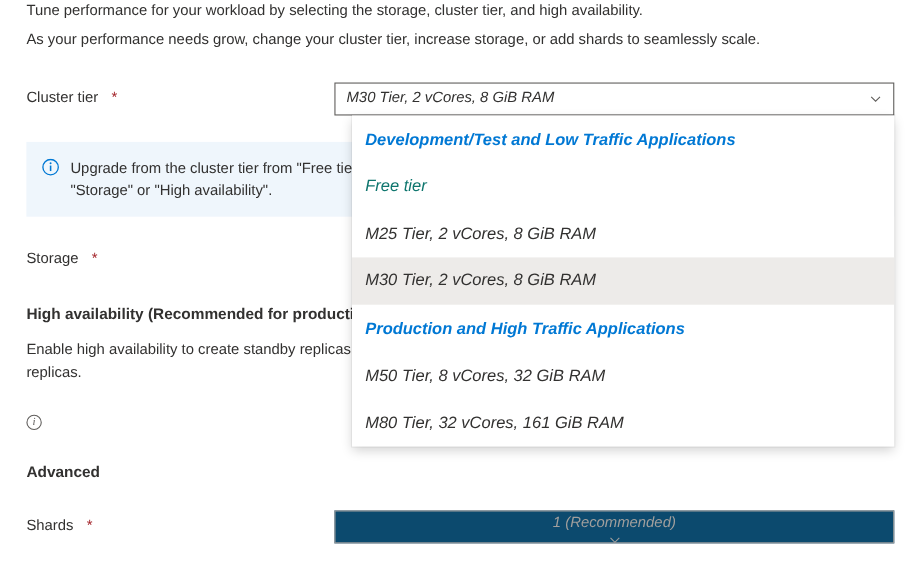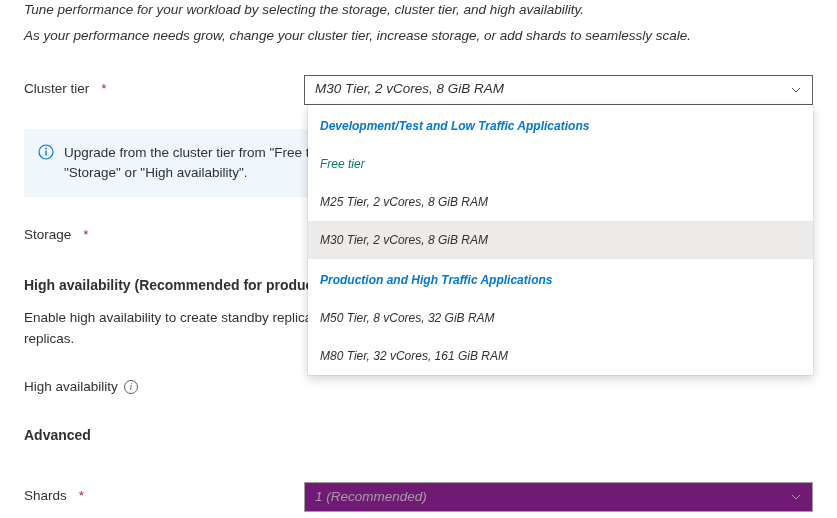--- a/index.html
+++ b/index.html
@@ -14,7 +14,7 @@
     line-height: 1.5;
     padding: 0 24px;
   }
-  .intro p { margin-bottom: 6px; font-style: italic; }
+  .intro p { margin-bottom: 6px; }
   .field-row {
     display: flex;
     align-items: flex-start;

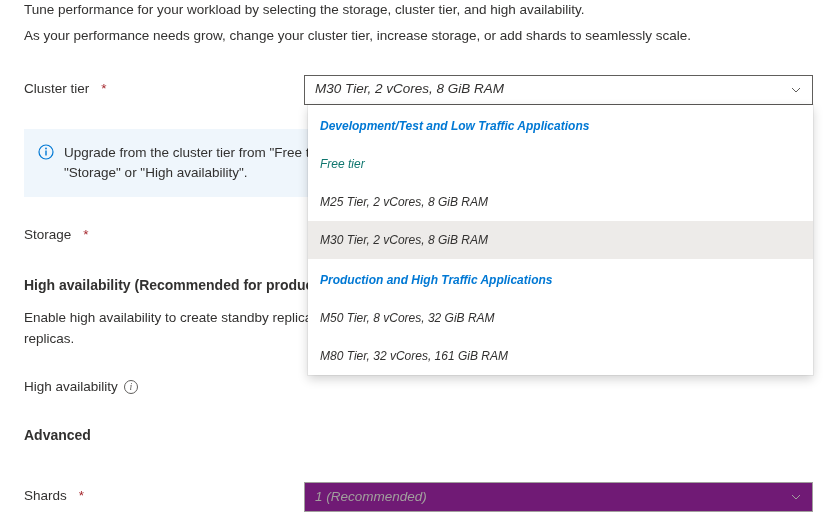--- a/index.html
+++ b/index.html
@@ -70,10 +70,10 @@
   .dropdown-panel {
     position: absolute;
     top: 30px;
-    left: 4px; right: 0;
+    left: 16px; right: 0;
     background: #fff;
     box-shadow: 0 4px 10px rgba(0,0,0,0.18), 0 0 0 1px rgba(0,0,0,0.05);
-    font-size: 12px;
+    font-size: 15px;
     z-index: 10;
   }
   .dd-group-header {

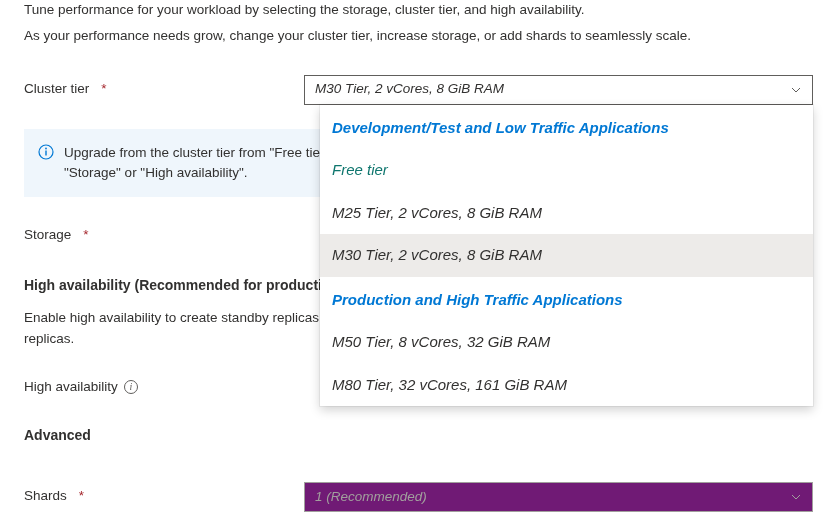--- a/index.html
+++ b/index.html
@@ -162,7 +162,6 @@
 
 <div class="field-row" style="margin-top:24px">
   <div class="field-label ha-label">
-    <span>High availability</span>
     <span class="i-circle">i</span>
   </div>
 </div>

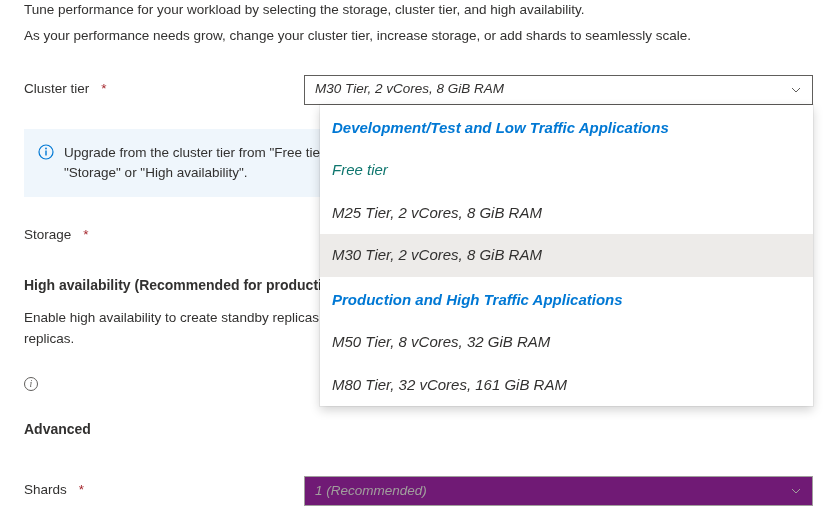--- a/index.html
+++ b/index.html
@@ -98,7 +98,7 @@
     color:#605e5c;line-height:1;
   }
   .storage-row { margin-top: 24px; }
-  .shards-row { margin-top: 36px; }
+  .shards-row { margin-top: 24px; }
 </style>
 </head>
 <body>

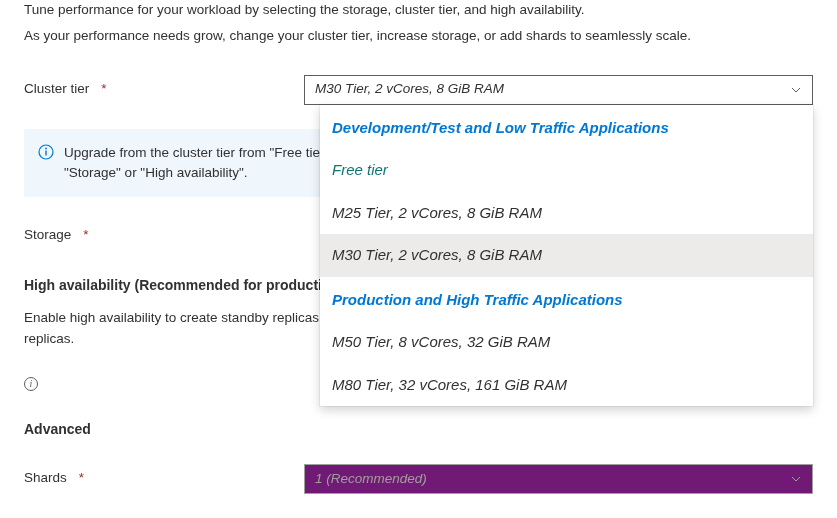--- a/index.html
+++ b/index.html
@@ -43,7 +43,8 @@
   .select-box.disabled {
     color: #a19f9d;
     border-color: #a19f9d;
-    background: #701a75;
+    background: #0c4a6e;
+    flex-direction: column;
   }
   .chev svg { display:block; }
   .infobox {

